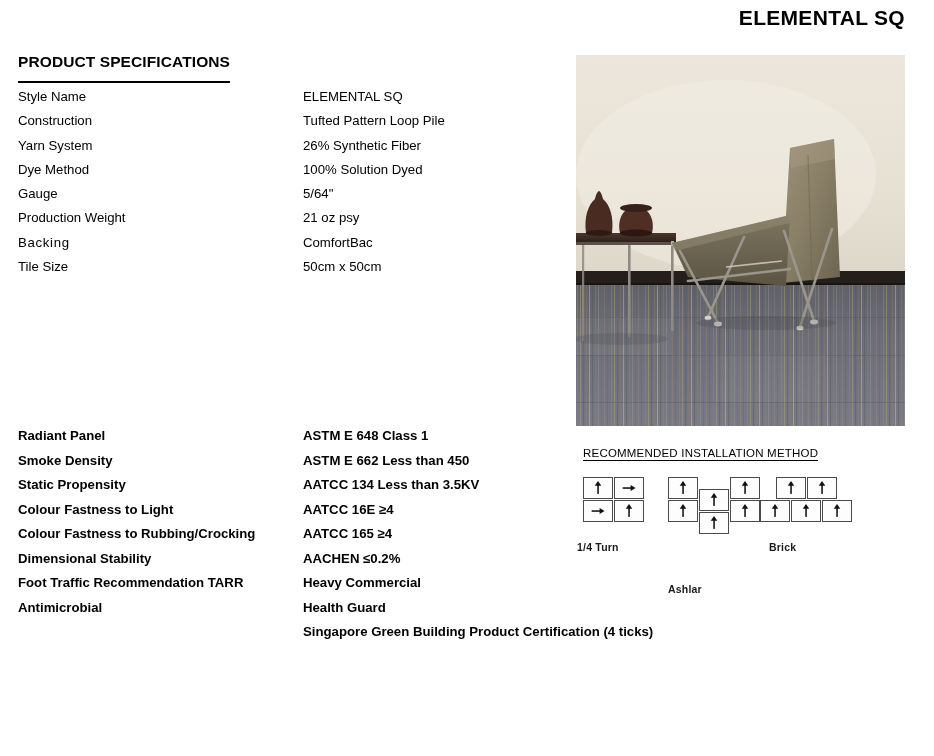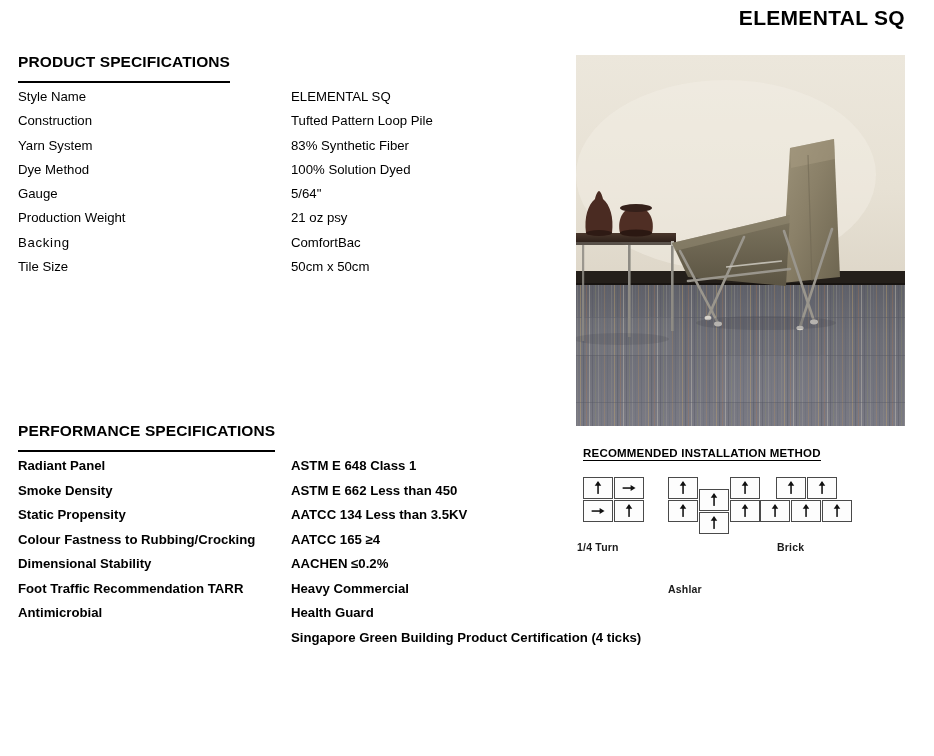--- a/index.html
+++ b/index.html
@@ -61,6 +61,7 @@
     align-items: baseline;
     height: 24.3px;
     font-size: 13.2px;
+    gap: 12px;
   }
   #performance-specs .spec-row { height: 24.5px; font-weight: bold; }
   .spec-label {

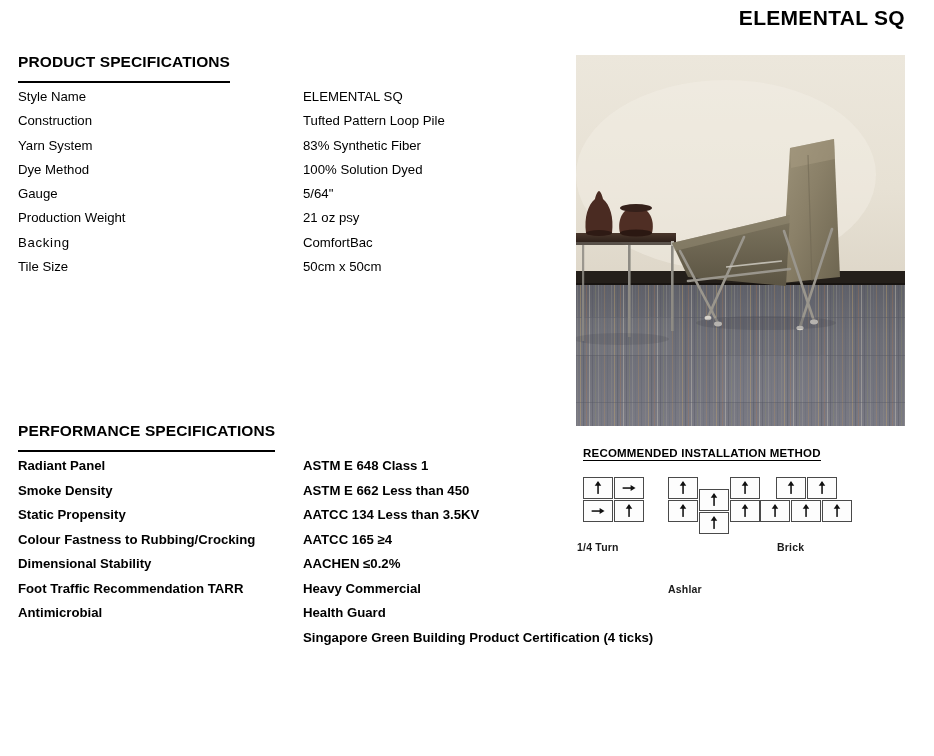--- a/index.html
+++ b/index.html
@@ -144,7 +144,7 @@
         </div>
         <div class="spec-row">
           <div class="spec-label">Yarn System</div>
-          <div class="spec-value">83% Synthetic Fiber</div>
+          <div class="spec-value">26% Synthetic Fiber</div>
         </div>
         <div class="spec-row">
           <div class="spec-label">Dye Method</div>

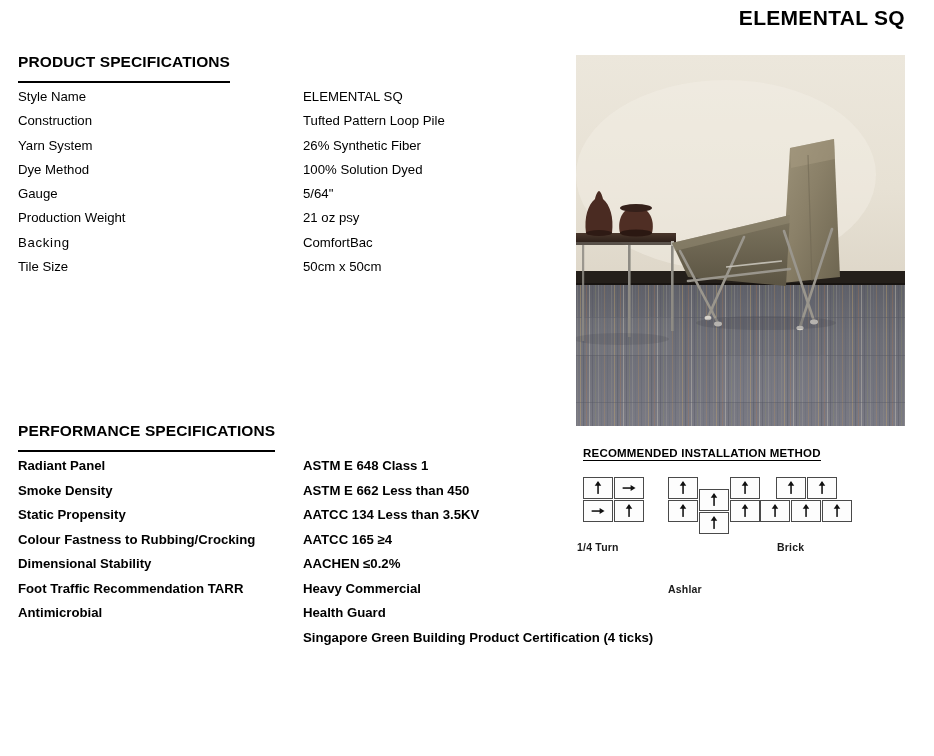--- a/index.html
+++ b/index.html
@@ -170,7 +170,6 @@
   </div>
 
   <div class="spec-block" id="performance-specs">
-    <div class="section-heading">PERFORMANCE SPECIFICATIONS</div>
     <div class="spec-rows" id="performance-spec-rows">
         <div class="spec-row">
           <div class="spec-label">Radiant Panel</div>

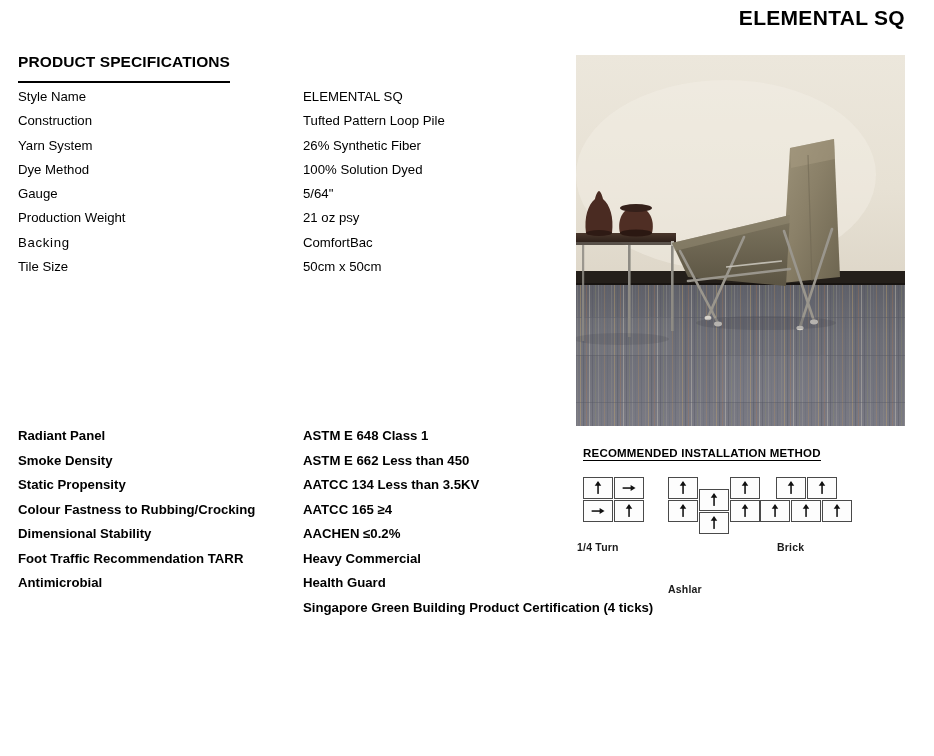--- a/index.html
+++ b/index.html
@@ -42,7 +42,7 @@
   }
   .heading-small {
     font-size: 11.5px;
-    font-weight: bold;
+    font-weight: normal;
     letter-spacing: 0.2px;
     display: inline-block;
     padding-bottom: 1px;

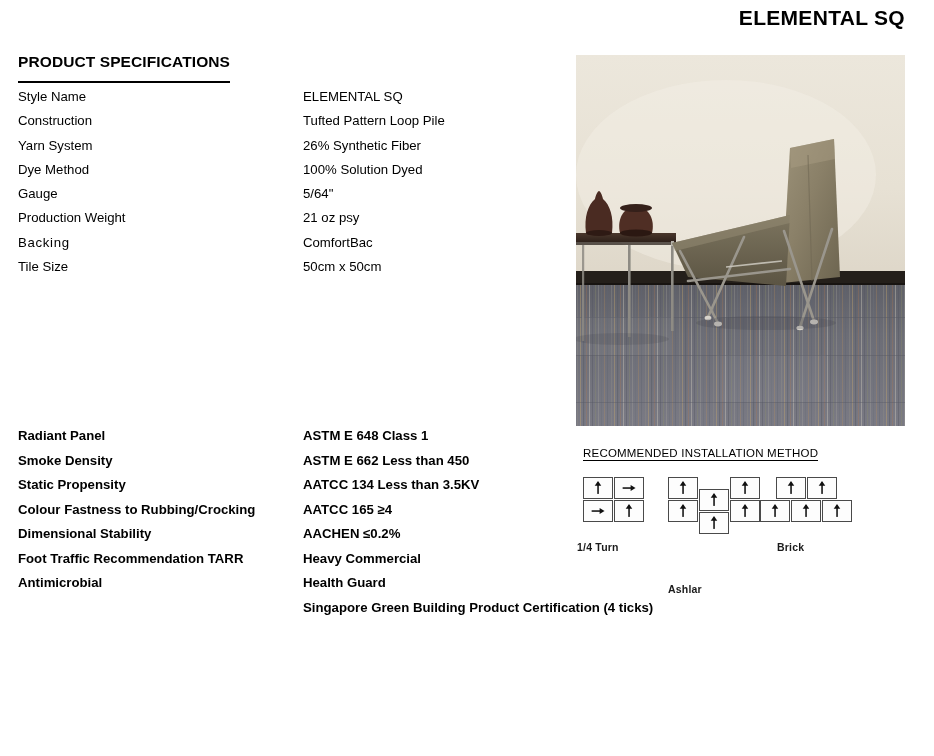--- a/index.html
+++ b/index.html
@@ -182,6 +182,10 @@
         <div class="spec-row">
           <div class="spec-label">Static Propensity</div>
           <div class="spec-value">AATCC 134 Less than 3.5KV</div>
+        </div>
+        <div class="spec-row">
+          <div class="spec-label">Colour Fastness to Light</div>
+          <div class="spec-value">AATCC 16E  ≥4</div>
         </div>
         <div class="spec-row">
           <div class="spec-label">Colour Fastness to Rubbing/Crocking</div>

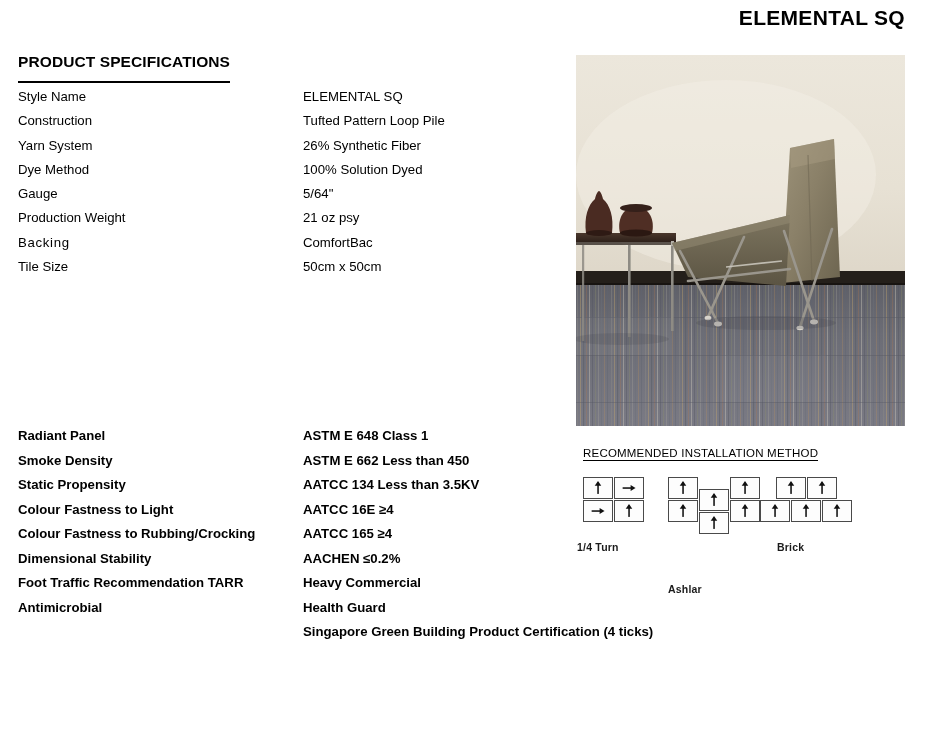--- a/index.html
+++ b/index.html
@@ -122,7 +122,7 @@
   }
   .label-quarter { left: -6px; }
   .label-ashlar { left: 85px; margin-top: 42px; }
-  .label-brick { left: 194px; }
+  .label-brick { left: 186px; }
 </style>
 </head>
 <body>

